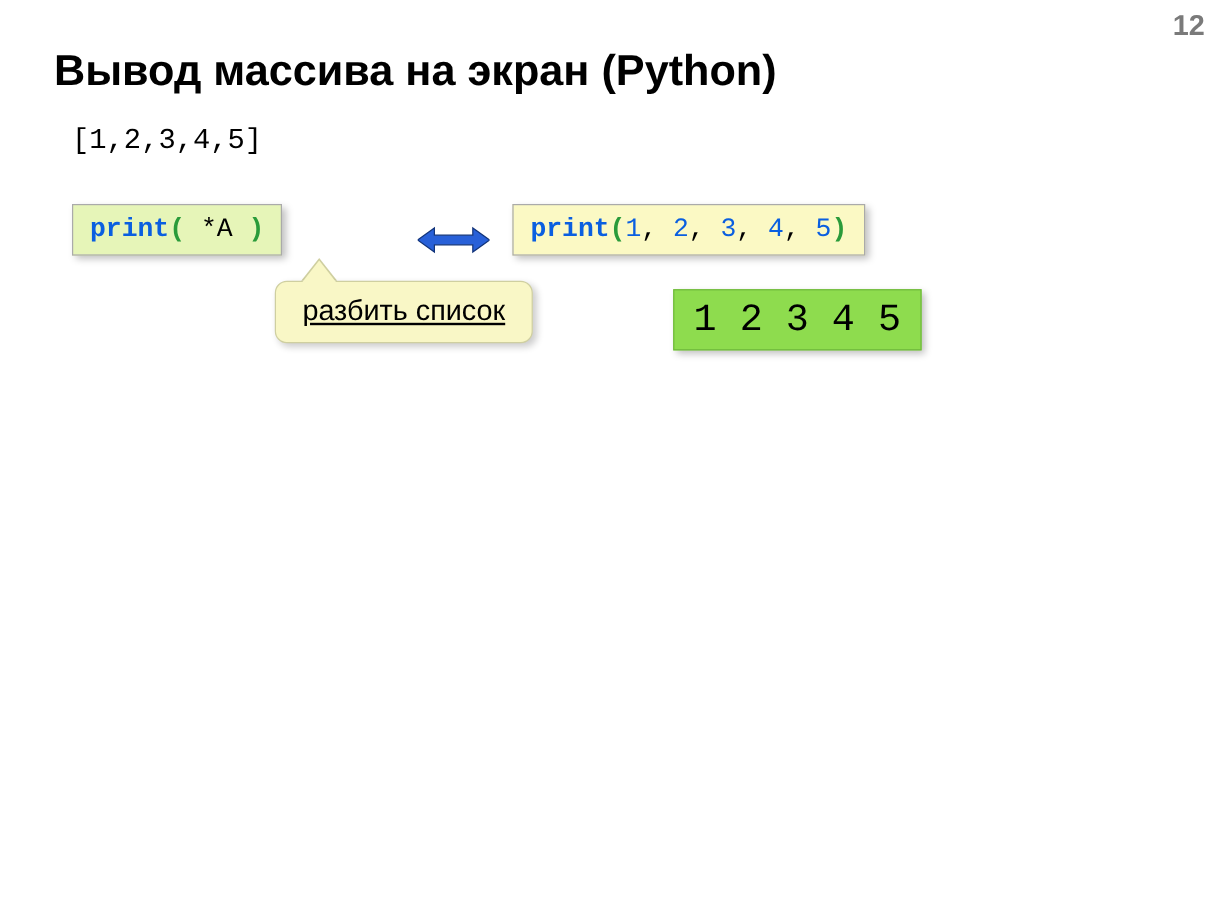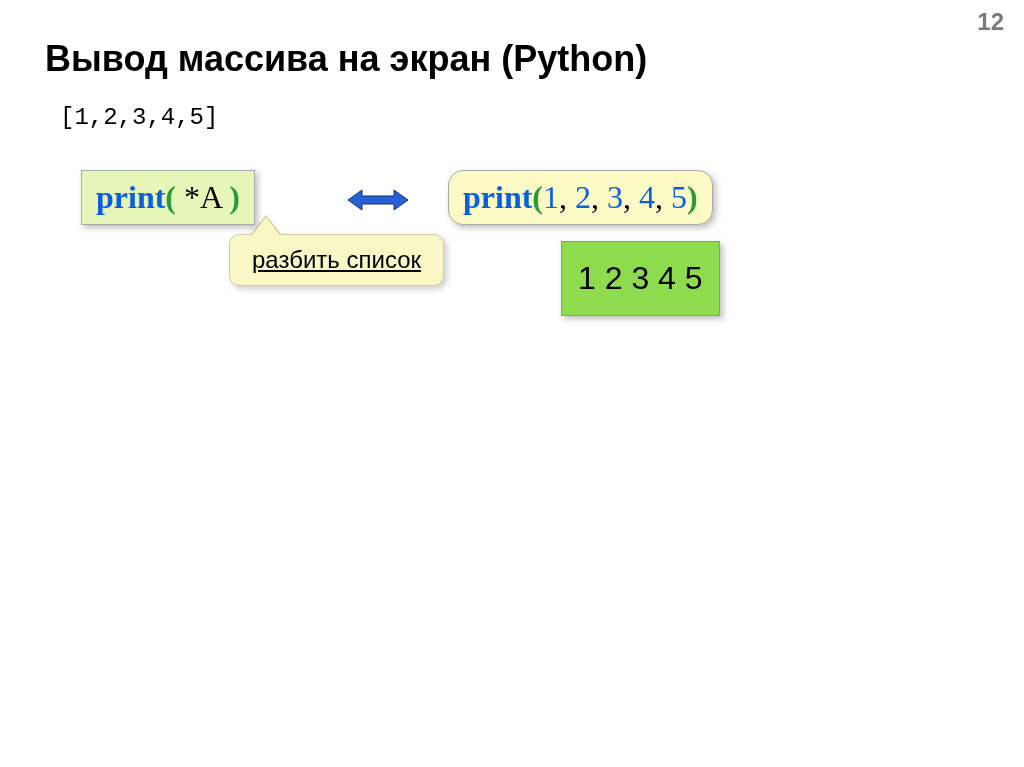--- a/index.html
+++ b/index.html
@@ -41,12 +41,11 @@
     }
     .code-box {
       position: absolute;
-      font-family: Liberation Serif, serif;
-      font-size: 32px;
+      font-family: Liberation Mono, monospace;
+      font-size: 22px;
       padding: 8px 14px;
       border: 1px solid #aaa;
       box-shadow: 3px 3px 6px rgba(0,0,0,0.25);
-      margin-left: 21px;
     }
     .code-left {
       top: 170px;

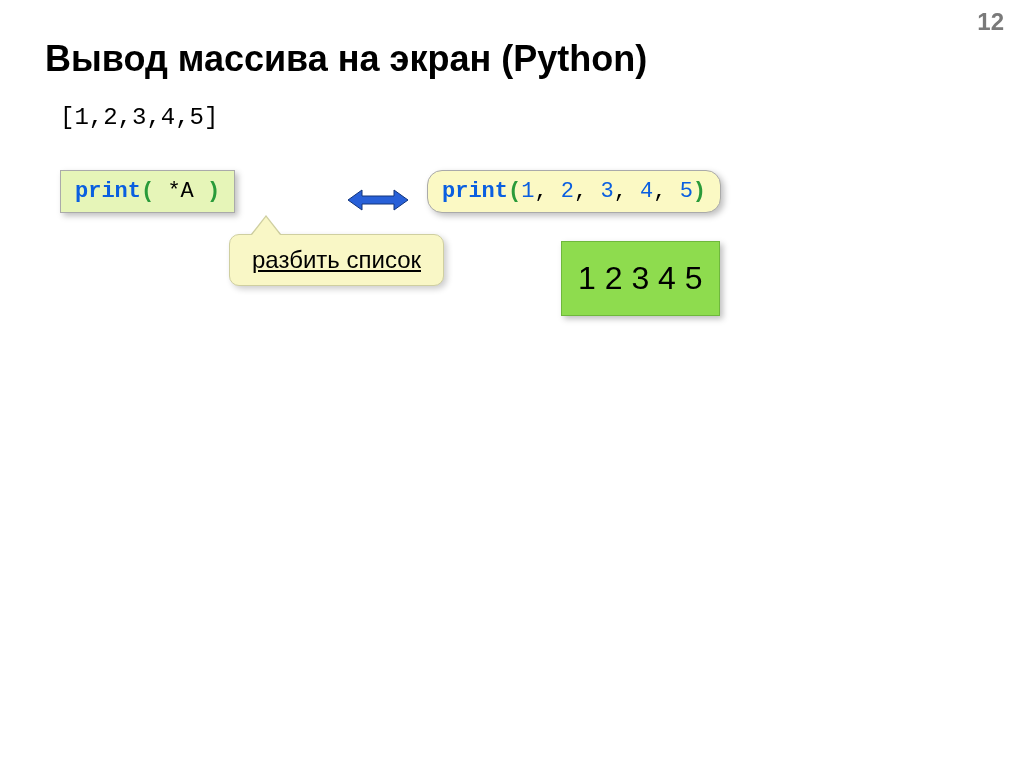--- a/index.html
+++ b/index.html
@@ -56,7 +56,6 @@
       top: 170px;
       left: 427px;
       background: #fbf9c4;
-      border-radius: 15px;
     }
     .kw { color: #0a5fe0; font-weight: bold; }
     .paren { color: #2a9b3a; font-weight: bold; }

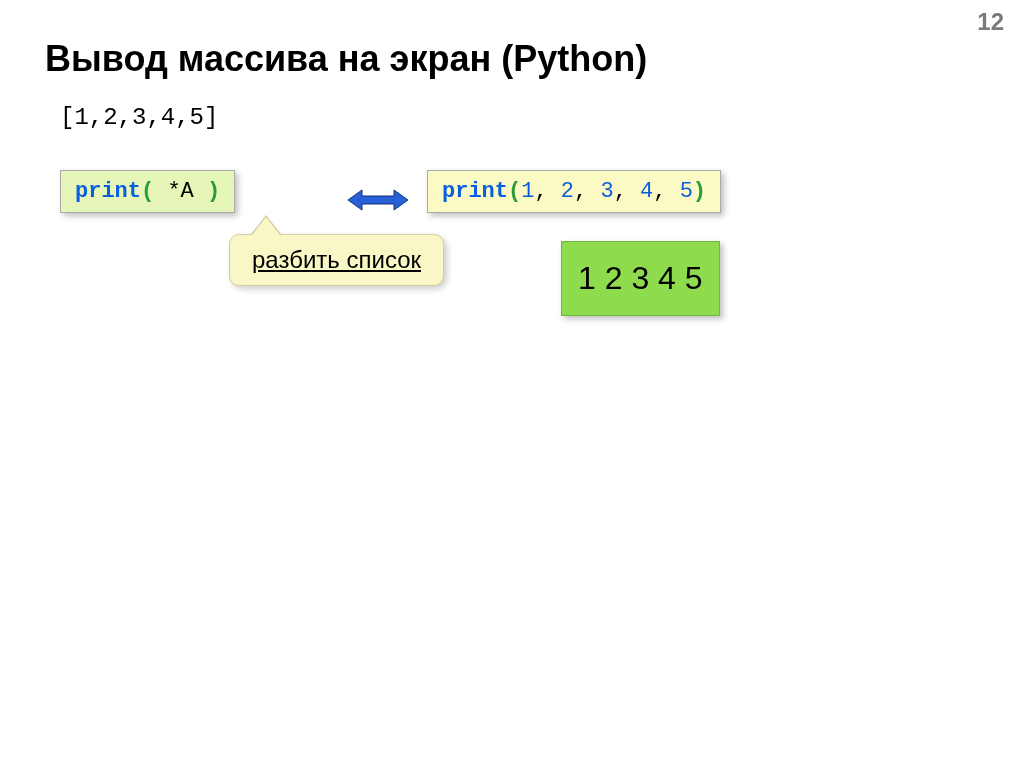--- a/index.html
+++ b/index.html
@@ -110,9 +110,9 @@
       left: 561px;
       background: #8edc4e;
       border: 1px solid #6fb83c;
-      font-family: Liberation Sans, sans-serif;
+      font-family: Liberation Mono, monospace;
       font-size: 32px;
-      padding: 18px 16px;
+      padding: 6px 16px;
       box-shadow: 3px 3px 6px rgba(0,0,0,0.25);
       color: #000;
     }

